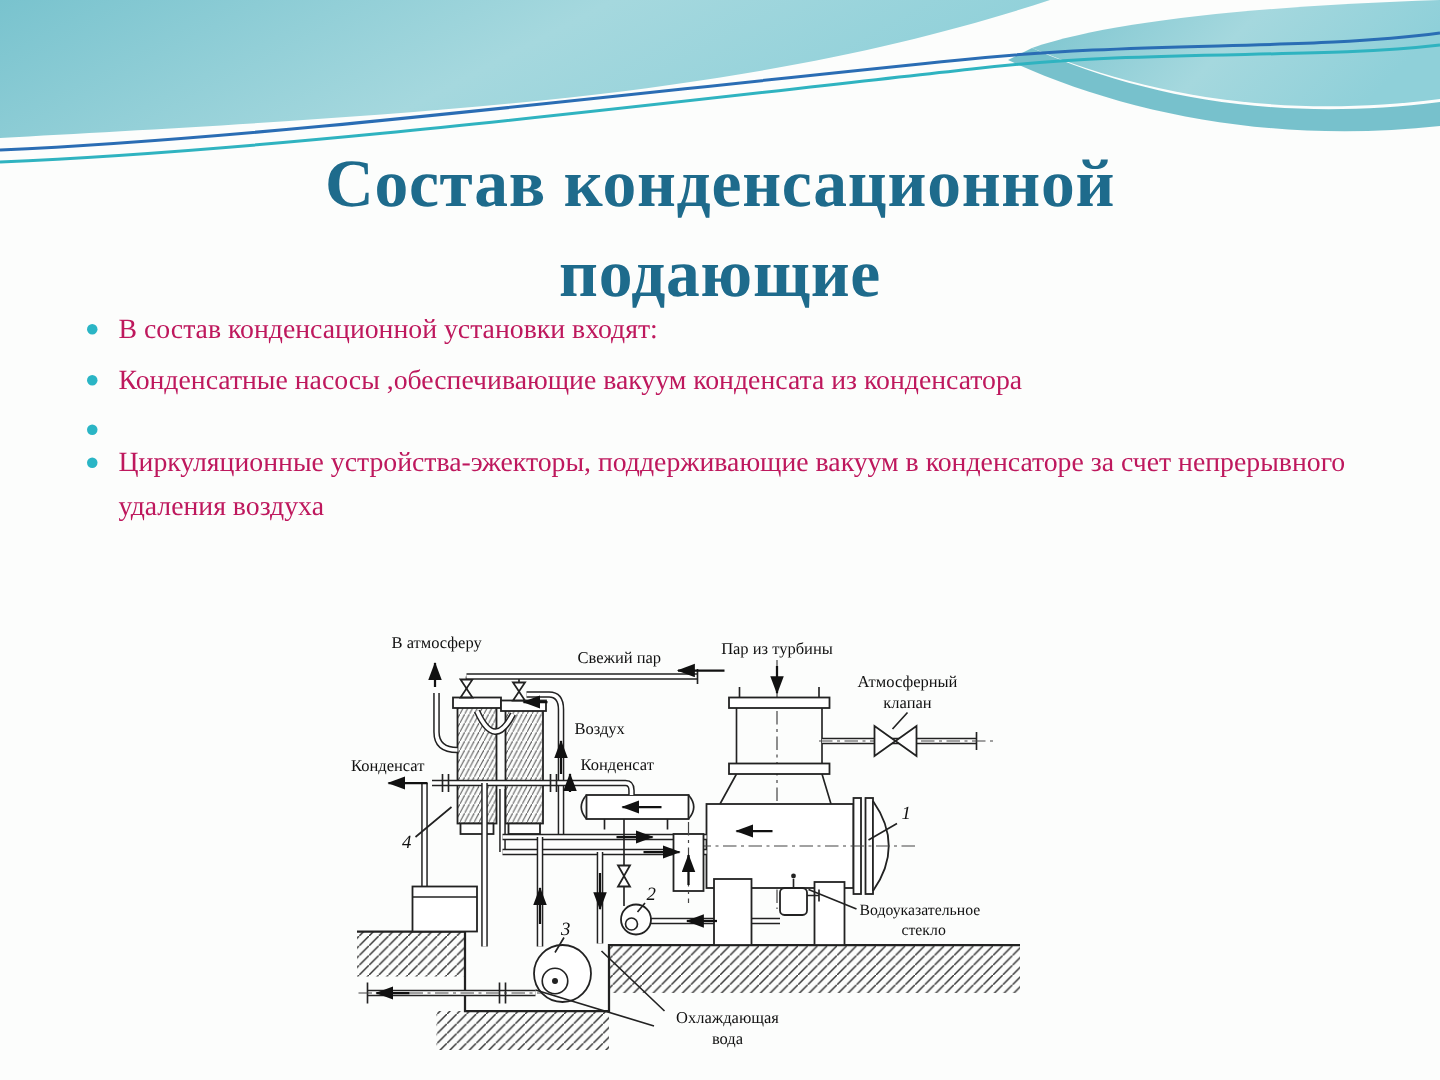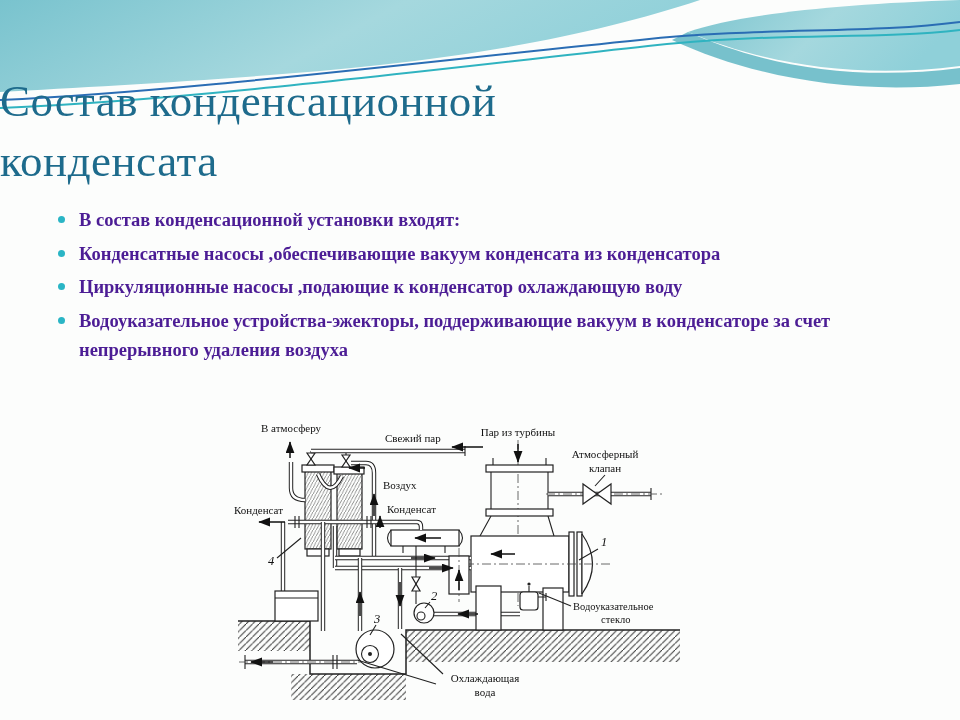--- a/index.html
+++ b/index.html
@@ -6,8 +6,8 @@
   .slide{position:relative;width:960px;height:720px;background:#fcfdfc;overflow:hidden;
          font-family:"Liberation Serif",serif;}
   .waves{position:absolute;top:0;left:0;width:960px;height:132px;}
-  .title{position:absolute;top:71px;left:0;width:100%;
-         font-weight:normal;font-size:45px;line-height:1.34;color:#1e6b8c;letter-spacing:.5px;}
+  .title{position:absolute;top:92px;left:0;width:100%;text-align:center;
+         font-weight:bold;font-size:45px;line-height:1.34;color:#1e6b8c;letter-spacing:.5px;}
   .bullets{position:absolute;top:206px;left:58px;width:845px;margin:0;padding:0;list-style:none;}
   .bullets li{display:flex;gap:14px;margin-bottom:5px;font-size:18.5px;font-weight:bold;
               color:#4c1d95;line-height:1.55;}

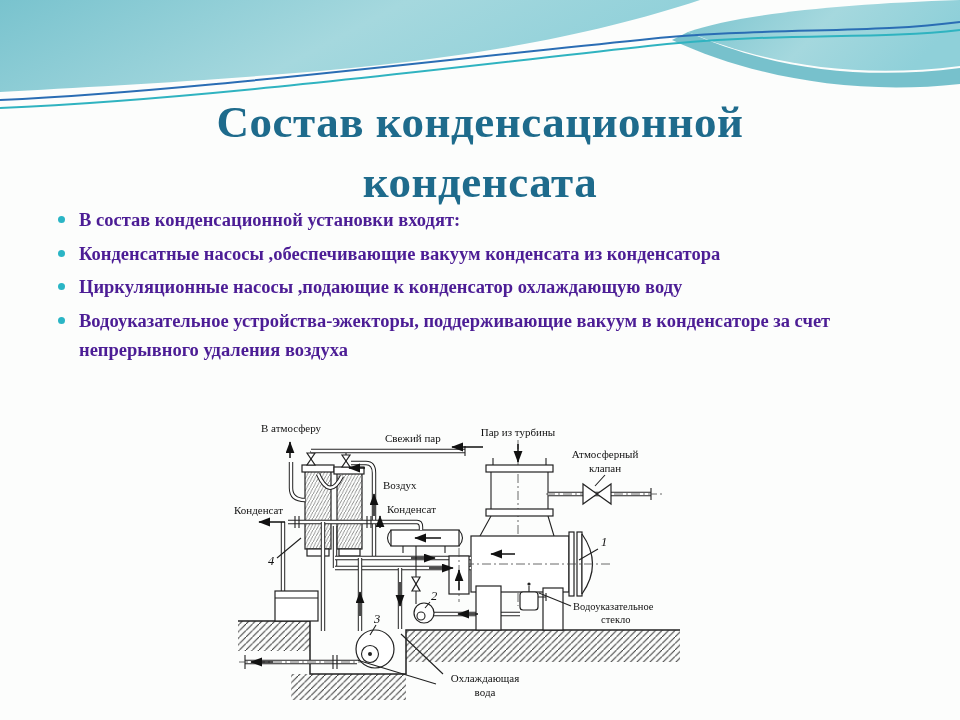--- a/index.html
+++ b/index.html
@@ -46,7 +46,7 @@
 
   <div class="title">
     <div>Состав конденсационной</div>
-    <div>конденсата</div>
+    <div>подающие</div>
   </div>
 
   <ul class="bullets">

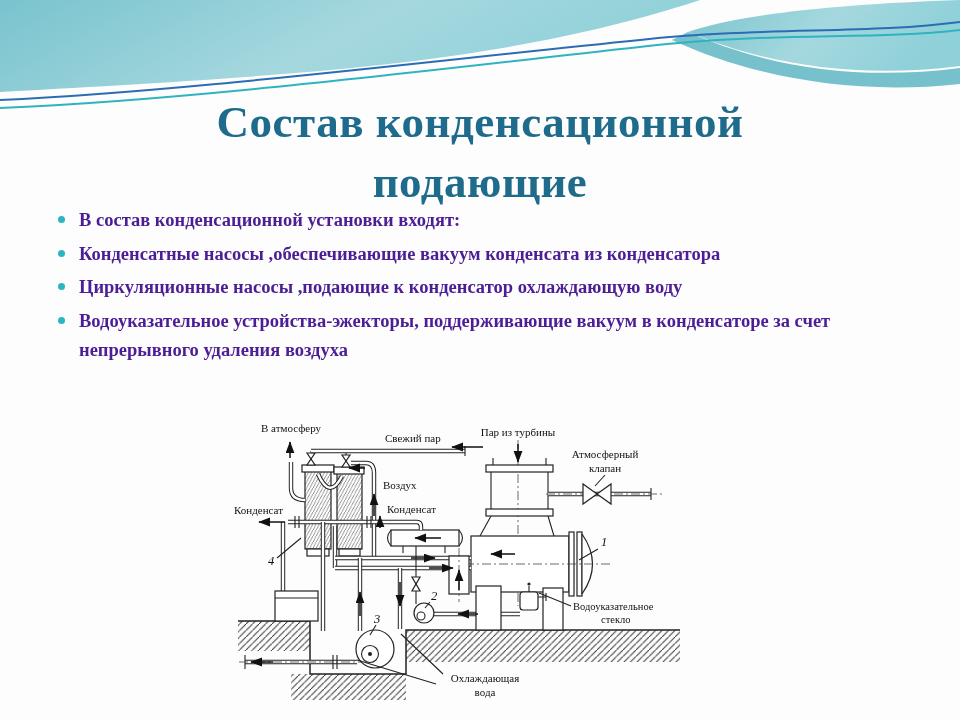--- a/index.html
+++ b/index.html
@@ -9,8 +9,8 @@
   .title{position:absolute;top:92px;left:0;width:100%;text-align:center;
          font-weight:bold;font-size:45px;line-height:1.34;color:#1e6b8c;letter-spacing:.5px;}
   .bullets{position:absolute;top:206px;left:58px;width:845px;margin:0;padding:0;list-style:none;}
-  .bullets li{display:flex;gap:14px;margin-bottom:5px;font-size:18.5px;font-weight:bold;
-              color:#4c1d95;line-height:1.55;}
+  .bullets li{display:flex;gap:14px;margin-bottom:5px;font-size:18.5px;font-weight:normal;
+              color:#be185d;line-height:1.55;}
   .dot{flex:0 0 auto;width:7px;height:7px;border-radius:50%;background:#2ab5c5;margin-top:10px;}
   .diagram{position:absolute;left:233px;top:416px;}
   .diagram text{font-family:"Liberation Serif",serif;font-size:11px;fill:#111;}

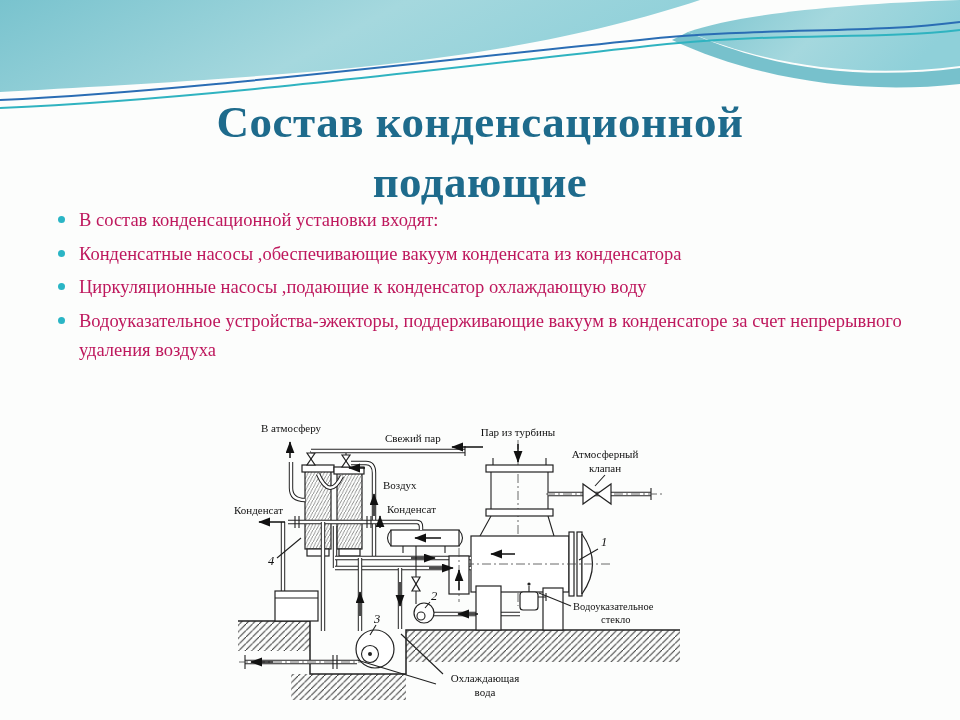--- a/index.html
+++ b/index.html
@@ -60,7 +60,6 @@
       </li>
     <li>
         <span class="dot"></span>
-        <span>Циркуляционные насосы ,подающие к конденсатор охлаждающую воду</span>
       </li>
     <li>
         <span class="dot"></span>

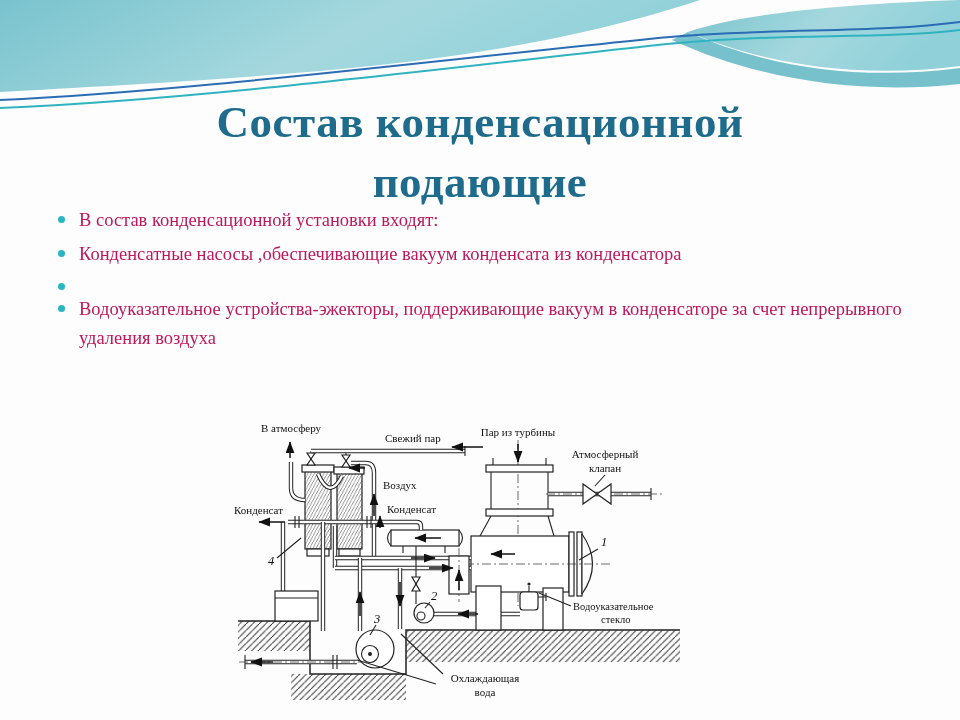--- a/index.html
+++ b/index.html
@@ -63,7 +63,7 @@
       </li>
     <li>
         <span class="dot"></span>
-        <span>Водоуказательное устройства-эжекторы, поддерживающие вакуум в конденсаторе за счет непрерывного удаления воздуха</span>
+        <span>Циркуляционные устройства-эжекторы, поддерживающие вакуум в конденсаторе за счет непрерывного удаления воздуха</span>
       </li>
   </ul>
 

